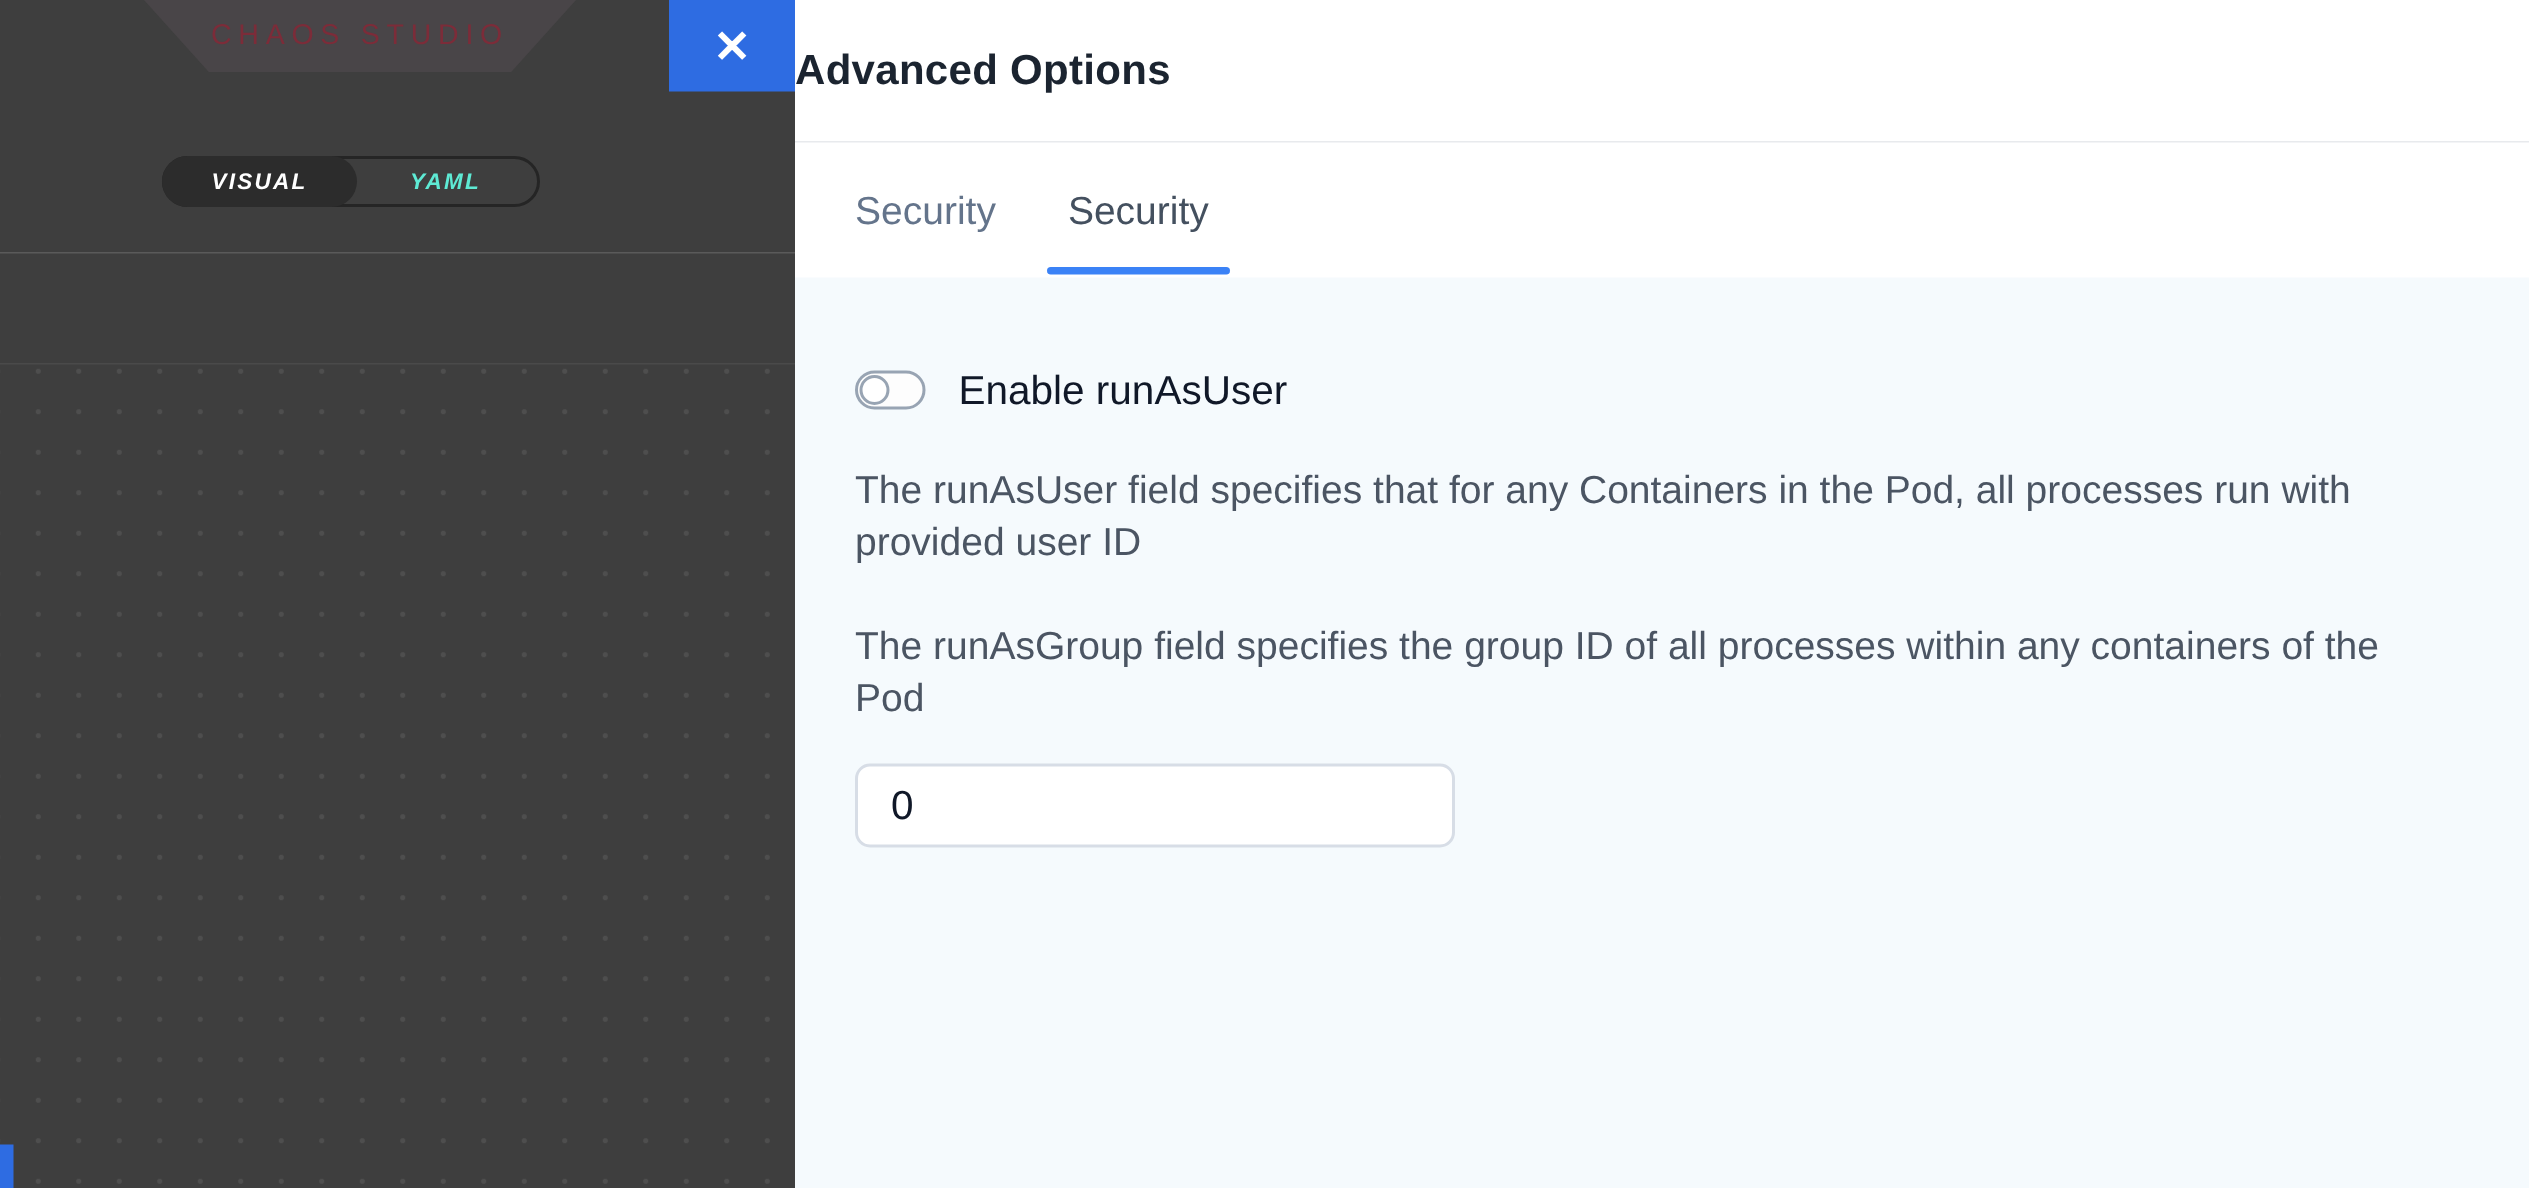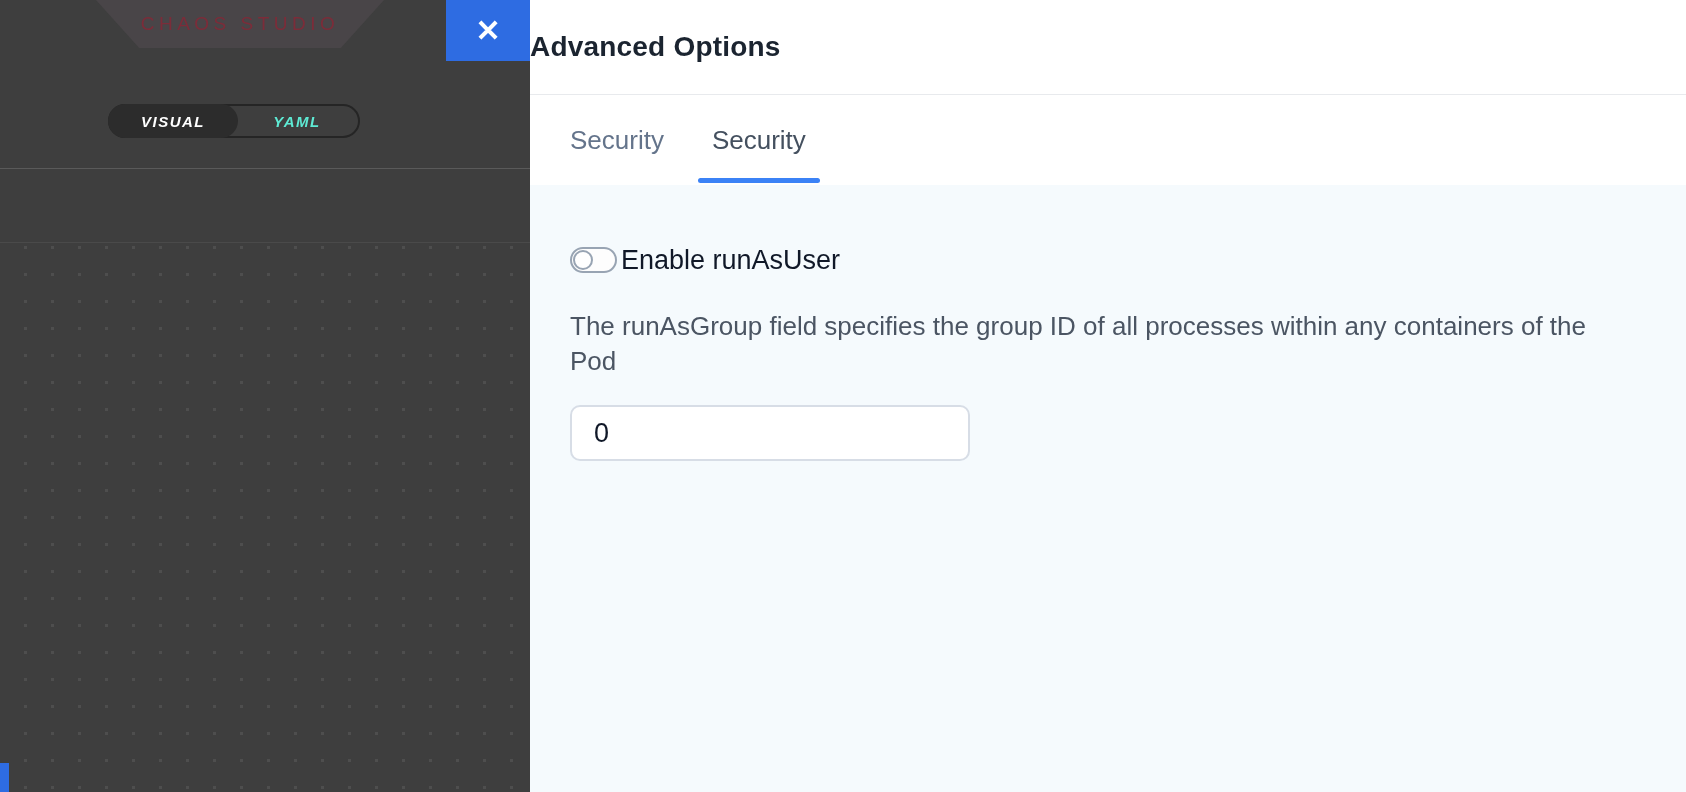--- a/index.html
+++ b/index.html
@@ -53,7 +53,7 @@
   .content{position:absolute;top:185px;left:0;right:0;bottom:0;background:var(--content_bg,#f5fafd);
            padding:60px 40px 0 40px;}
 
-  .toggle-row{display:flex;align-items:center;gap:4px;height:30px;}
+  .toggle-row{display:flex;align-items:center;gap:22px;height:30px;}
   .toggle{position:relative;width:47px;height:26px;border-radius:14px;
           border:2px solid #98a4b3;background:#fdfdfd;cursor:pointer;flex:0 0 auto;}
   .toggle .knob{position:absolute;left:1px;top:1px;width:20px;height:20px;border-radius:50%;

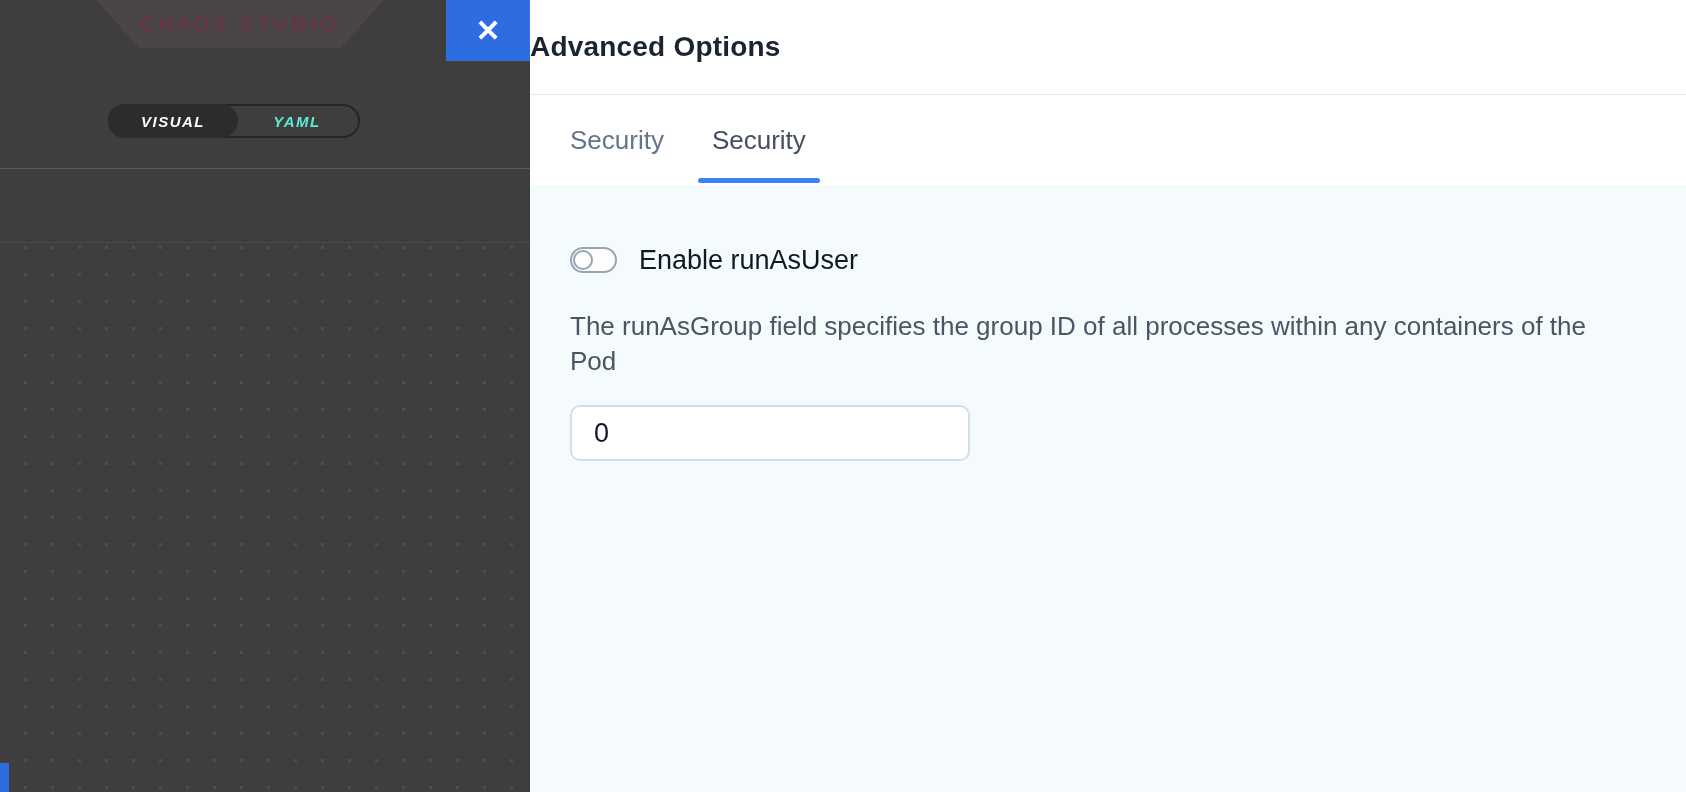--- a/index.html
+++ b/index.html
@@ -108,6 +108,7 @@
       </div>
       <span class="toggle-label">Enable runAsUser</span>
     </div>
+    <p class="desc">The runAsUser field specifies that for any Containers in the Pod, all processes run with provided user ID</p>
 
     <p class="desc">The runAsGroup field specifies the group ID of all processes within any containers of the Pod</p>
 

